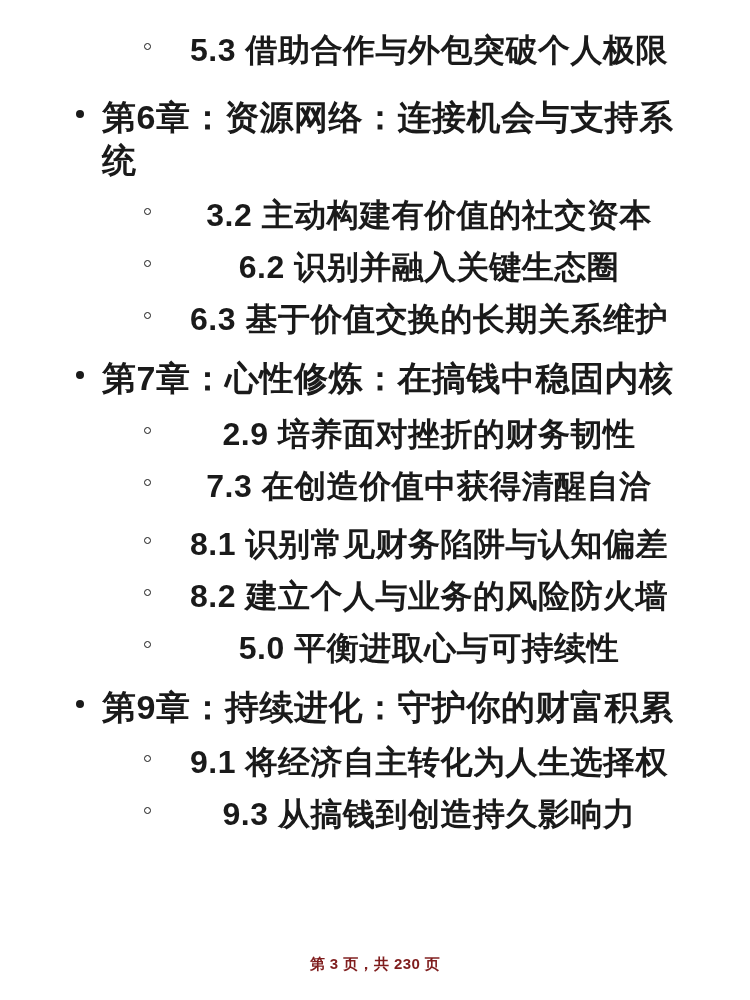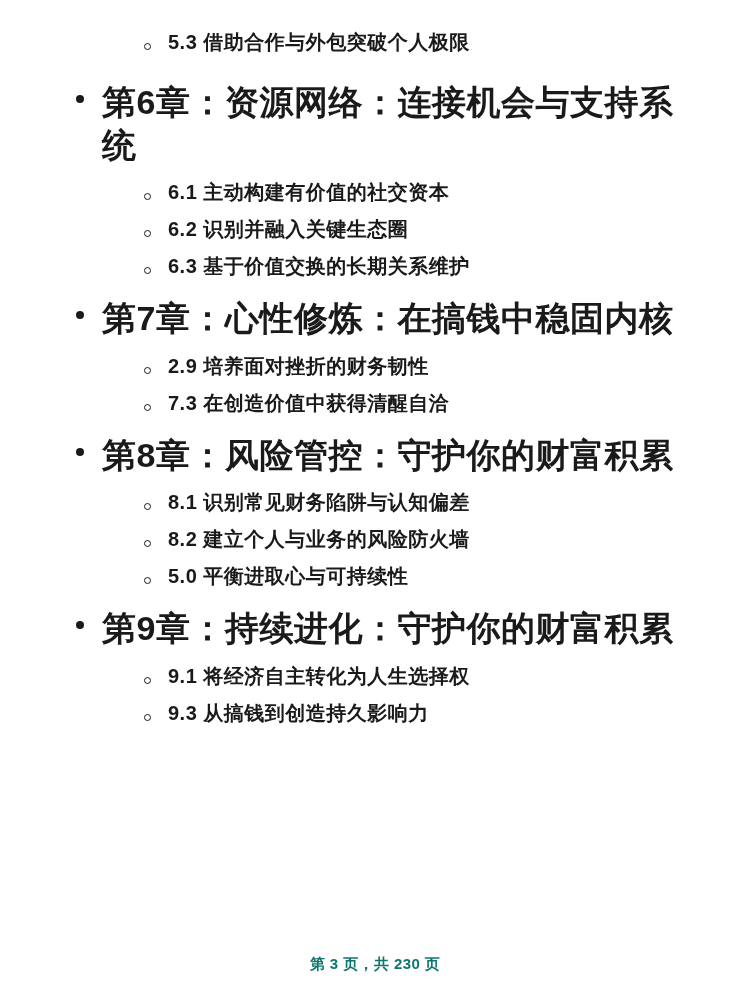--- a/index.html
+++ b/index.html
@@ -50,12 +50,13 @@
   
   .section {
     position: relative;
-    font-size: 20px;
+    font-size: 32px;
     font-weight: bold;
     line-height: 1.25;
     margin: 0 0 4px 0;
     padding-left: 108px;
     letter-spacing: 0.5px;
+    text-align: center;
   }
   .section::before {
     content: "";

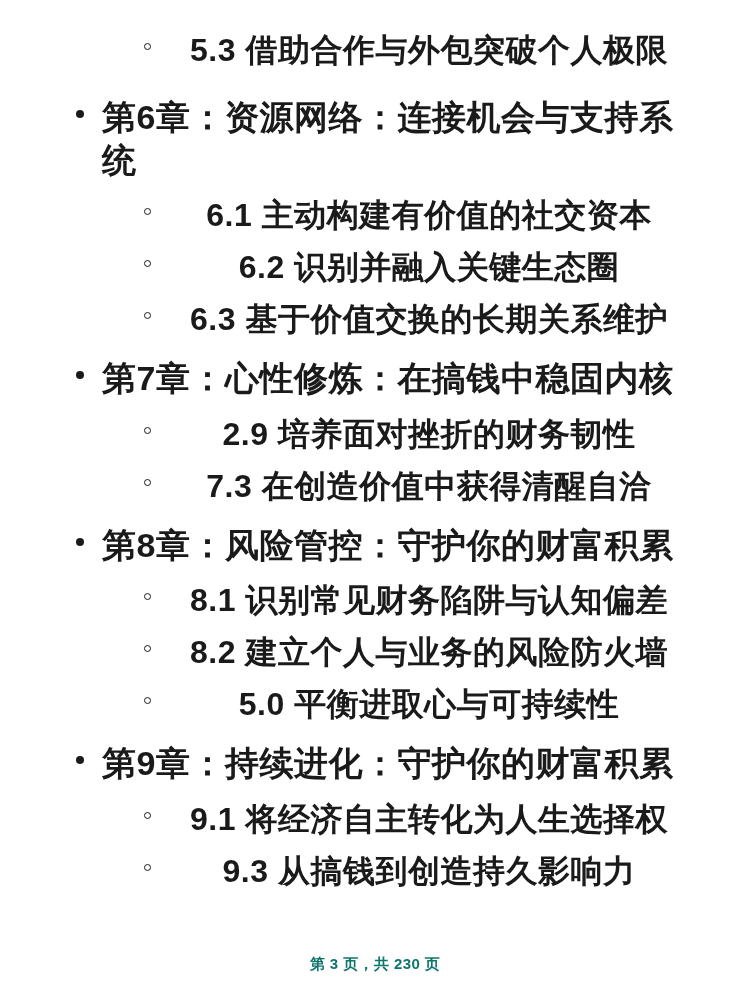--- a/index.html
+++ b/index.html
@@ -106,7 +106,7 @@
 
     <div class="grp">
       <div class="chapter">第6章：资源网络：连接机会与支持系统</div>
-      <div class="section">6.1 主动构建有价值的社交资本</div>
+      <div class="section">3.2 主动构建有价值的社交资本</div>
       <div class="section">6.2 识别并融入关键生态圈</div>
       <div class="section">6.3 基于价值交换的长期关系维护</div>
     </div>

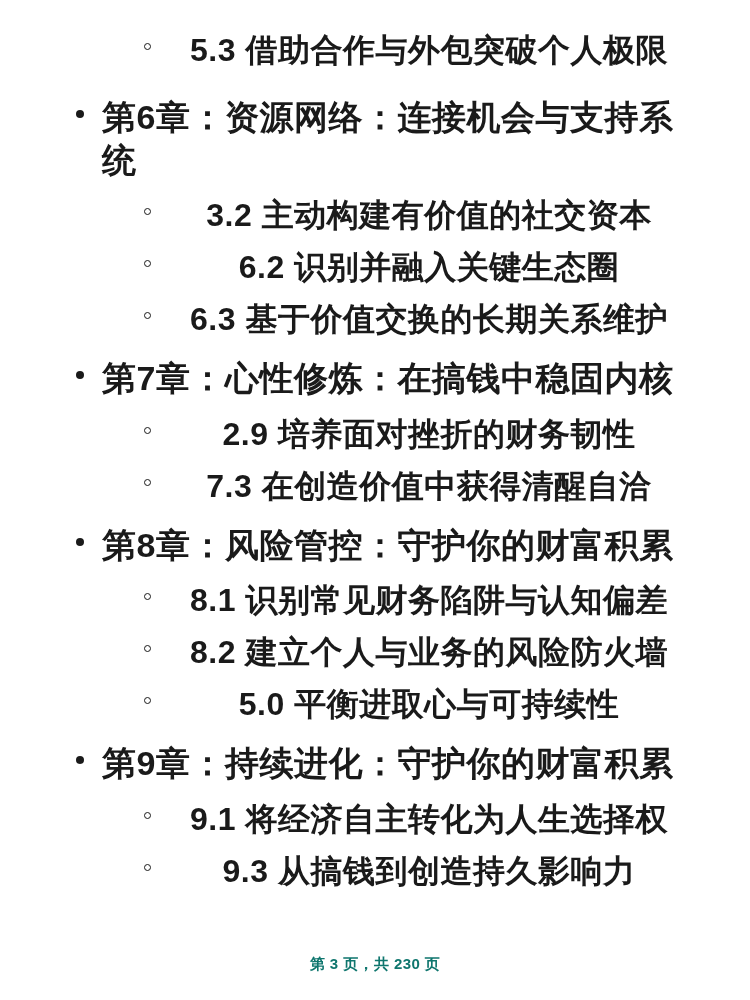--- a/index.html
+++ b/index.html
@@ -118,7 +118,6 @@
     </div>
 
     <div class="grp">
-      <div class="chapter">第8章：风险管控：守护你的财富积累</div>
       <div class="section">8.1 识别常见财务陷阱与认知偏差</div>
       <div class="section">8.2 建立个人与业务的风险防火墙</div>
       <div class="section">5.0 平衡进取心与可持续性</div>

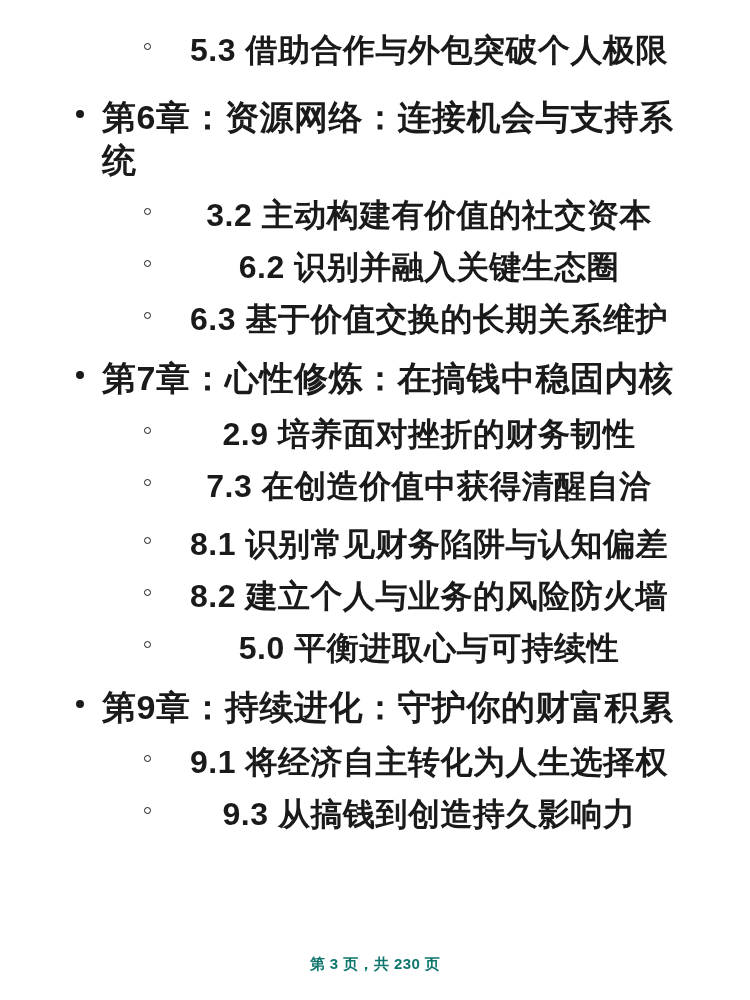--- a/index.html
+++ b/index.html
@@ -89,7 +89,7 @@
     text-align: center;
     font-size: 15px;
     font-weight: bold;
-    color: #0f766e;
+    color: #7f1d1d;
     letter-spacing: 0.4px;
   }
 </style>

